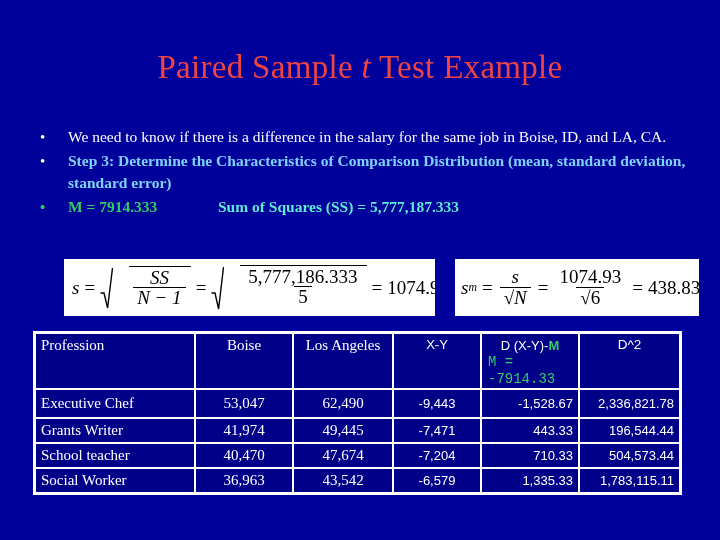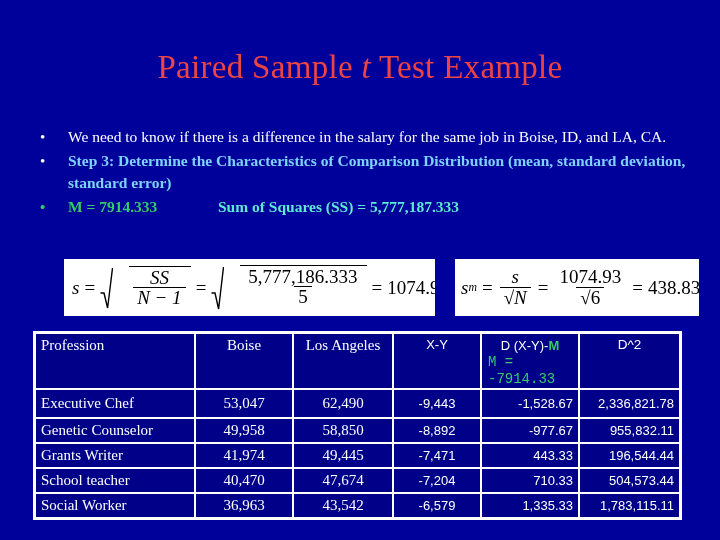--- a/index.html
+++ b/index.html
@@ -390,14 +390,6 @@
       <td class="td-d2">2,336,821.78</td>
     </tr>
     <tr>
-      <td class="td-prof">Genetic Counselor</td>
-      <td class="td-num-serif">49,958</td>
-      <td class="td-num-serif">58,850</td>
-      <td class="td-num-sans-c">-8,892</td>
-      <td class="td-num-sans-r">-977.67</td>
-      <td class="td-d2">955,832.11</td>
-    </tr>
-    <tr>
       <td class="td-prof">Grants Writer</td>
       <td class="td-num-serif">41,974</td>
       <td class="td-num-serif">49,445</td>

